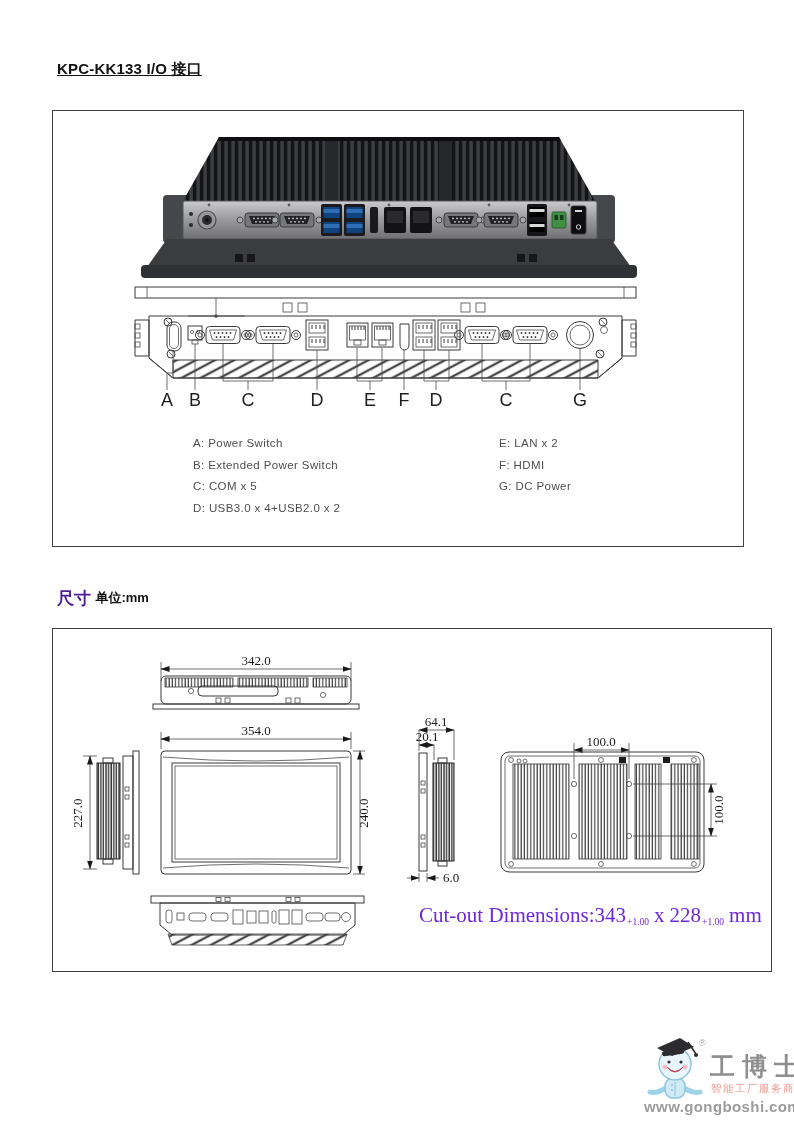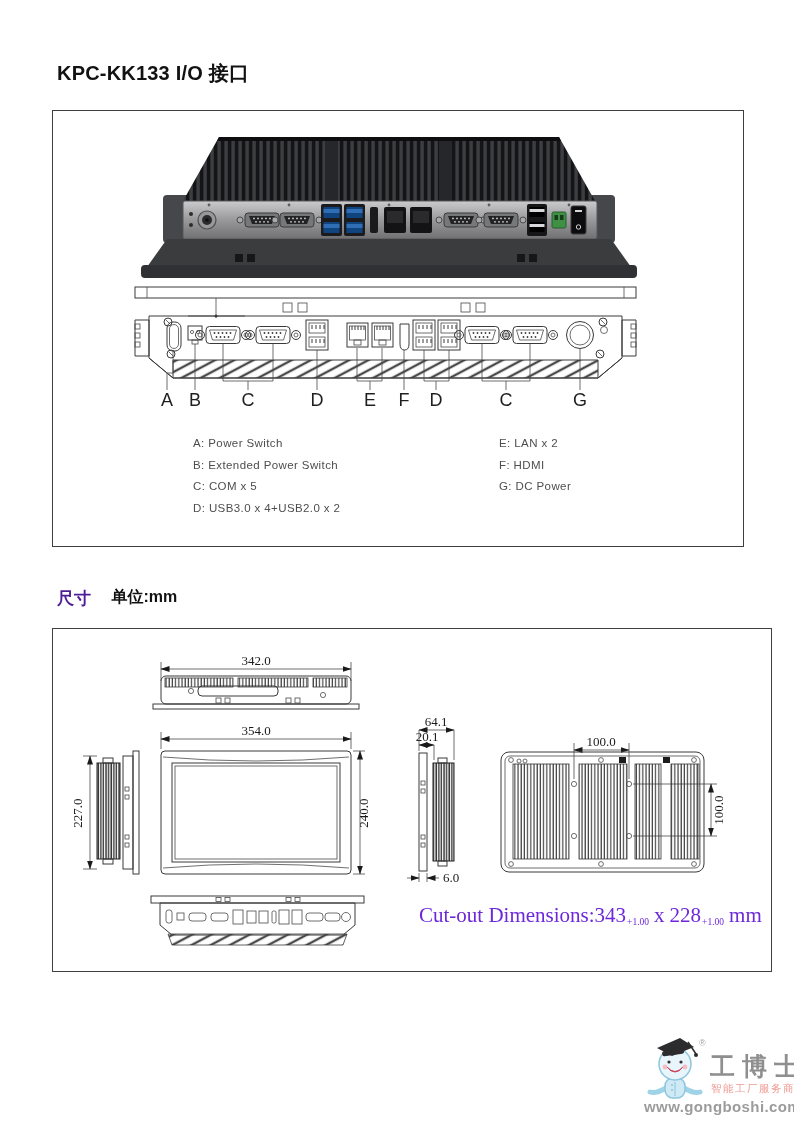--- a/index.html
+++ b/index.html
@@ -6,7 +6,7 @@
   body{width:794px;height:1123px;position:relative;background:#ffffff;
        font-family:"Liberation Sans",sans-serif;overflow:hidden;}
   .abs{position:absolute;}
-  #page-title{left:57px;top:60px;font-size:20px;font-weight:bold;color:#121212;letter-spacing:.2px;}
+  #page-title{left:57px;top:60px;font-size:15px;font-weight:bold;color:#121212;letter-spacing:.2px;text-decoration:underline;}
   .frame{border:1.5px solid #3f3f3f;box-sizing:border-box;background:#fff;}
   #io-box{left:52px;top:110px;width:692px;height:437px;}
   #dim-box{left:52px;top:628px;width:720px;height:344px;}

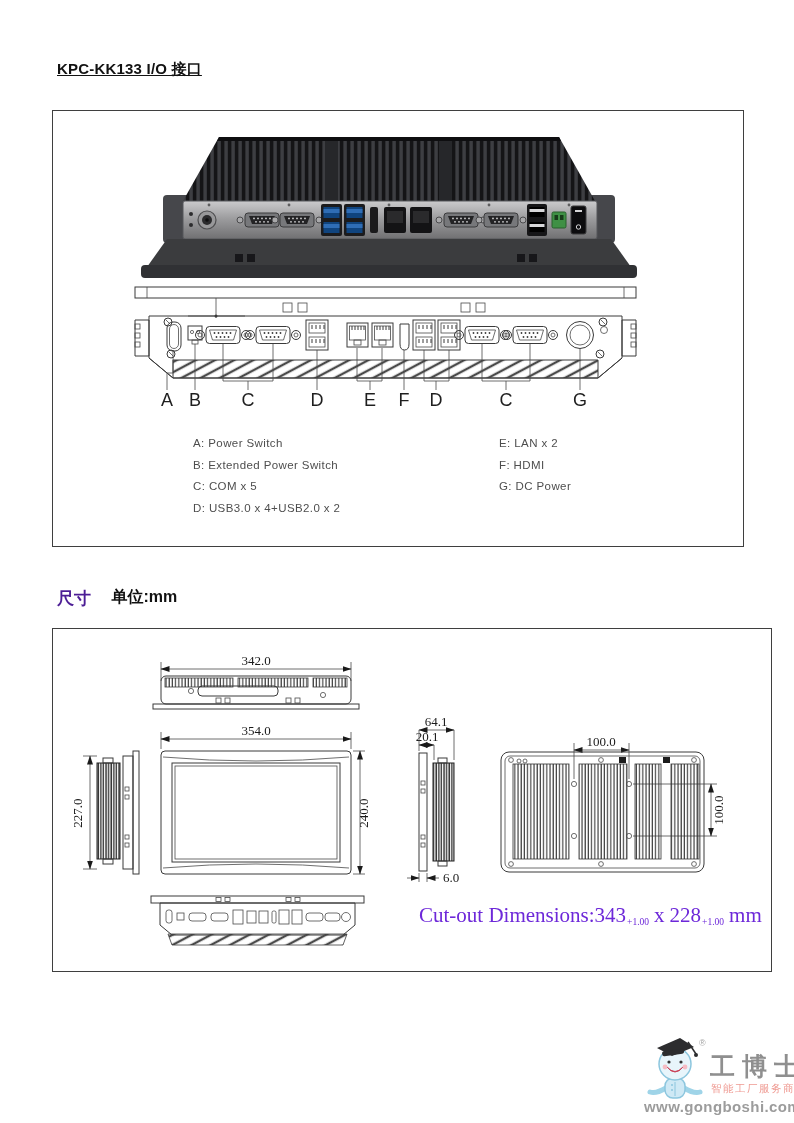--- a/index.html
+++ b/index.html
@@ -18,7 +18,7 @@
   .lg-item{font-size:11.5px;color:#4e4e4e;line-height:21.5px;letter-spacing:.4px;white-space:pre;margin-left:20px;}
   #sec2{left:57px;top:587px;}
   #sec2 .h{font-size:17px;font-weight:bold;color:#4c1d95;display:inline-block;}
-  #sec2 .u{font-size:16px;font-weight:bold;color:#111;display:inline-block;margin-left:16px;vertical-align:2px;}
+  #sec2 .u{font-size:13px;font-weight:bold;color:#111;display:inline-block;margin-left:0;vertical-align:2px;}
   .dim{font-family:"Liberation Serif",serif;font-size:13px;fill:#1a1a1a;}
   .lbl{font-family:"Liberation Sans",sans-serif;font-size:18px;fill:#1f1f1f;}
   .ln{stroke:#3a3a3a;stroke-width:1;fill:none;}

